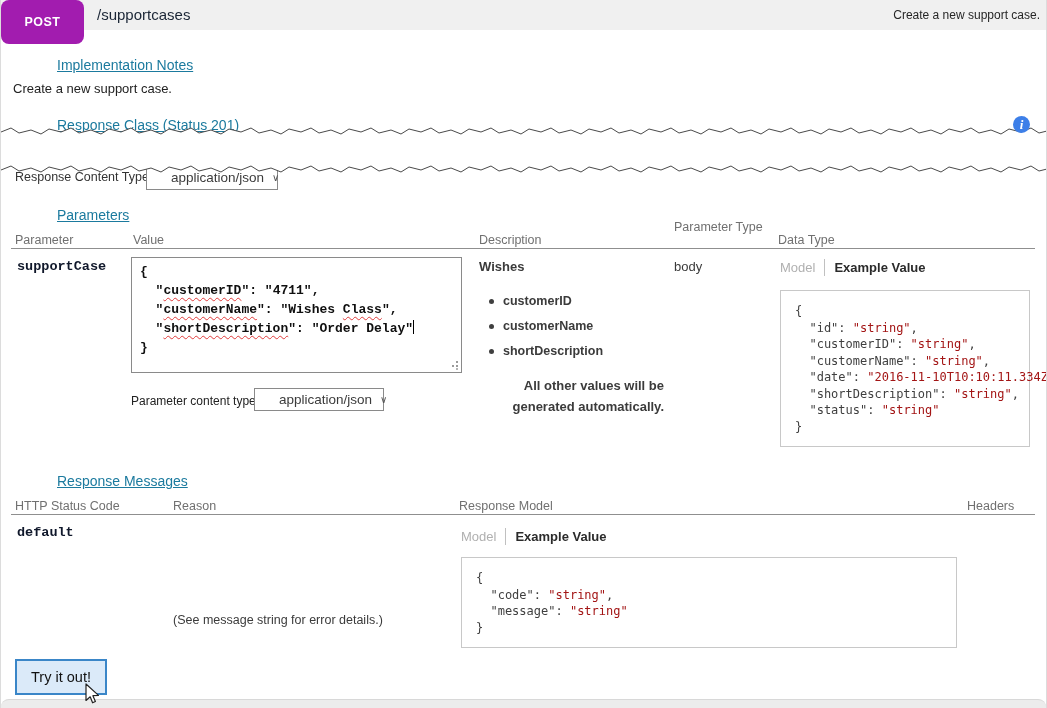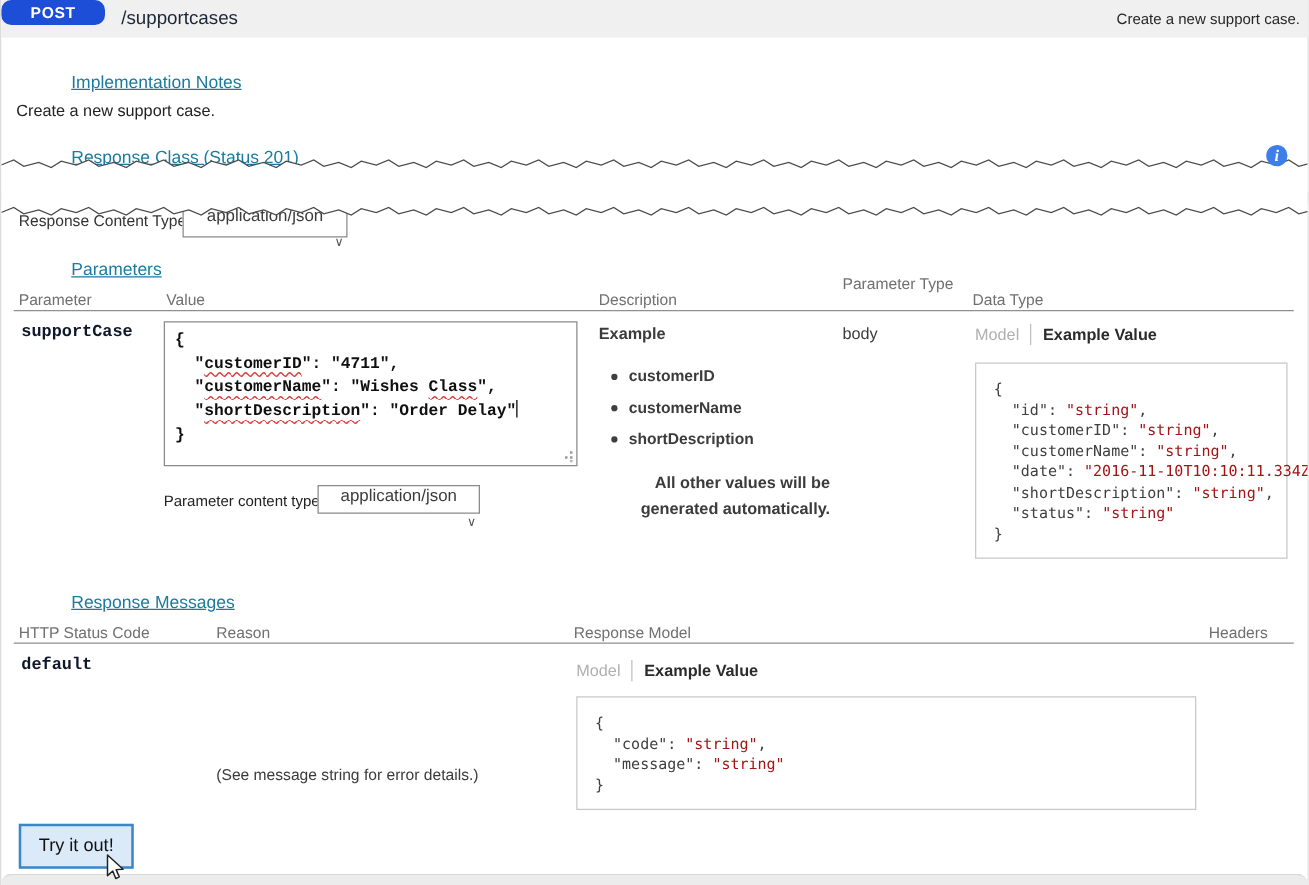--- a/index.html
+++ b/index.html
@@ -11,7 +11,7 @@
 
   
   .topbar { left:0; top:0; width:1047px; height:30px; background:#f0f0f0; }
-  .post-badge { left:0; top:0; width:83px; height:20px; background:#1d4ed8; border-radius:8px;
+  .post-badge { left:0; top:0; width:83px; height:44px; background:#a21caf; border-radius:8px;
                 color:#fff; font-weight:bold; font-size:12.5px; letter-spacing:.5px;
                 display:flex; align-items:center; justify-content:center; cursor:pointer; }
   .path { left:96px; top:6px; font-size:15px; color:#1a2535; }

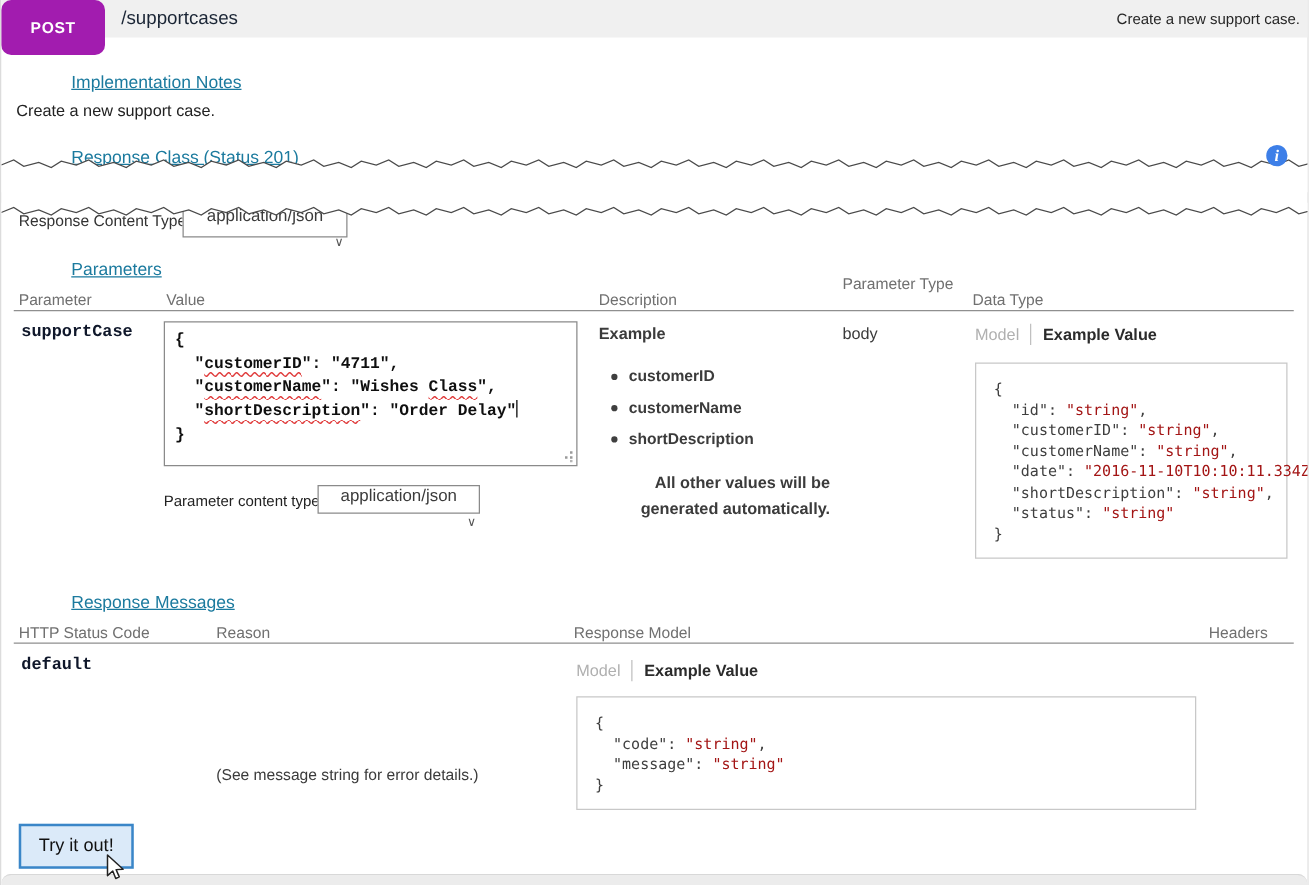--- a/index.html
+++ b/index.html
@@ -49,7 +49,7 @@
 
   
   .fake-select { border:1px solid #8a8a8a; background:#fff; display:flex; align-items:center;
-                 gap:8px; padding:0 2px; cursor:pointer;flex-direction:column; }
+                 gap:8px; padding:0 24px; cursor:pointer; }
   .fake-select .chev { color:#555; font-size:10px; }
 
   

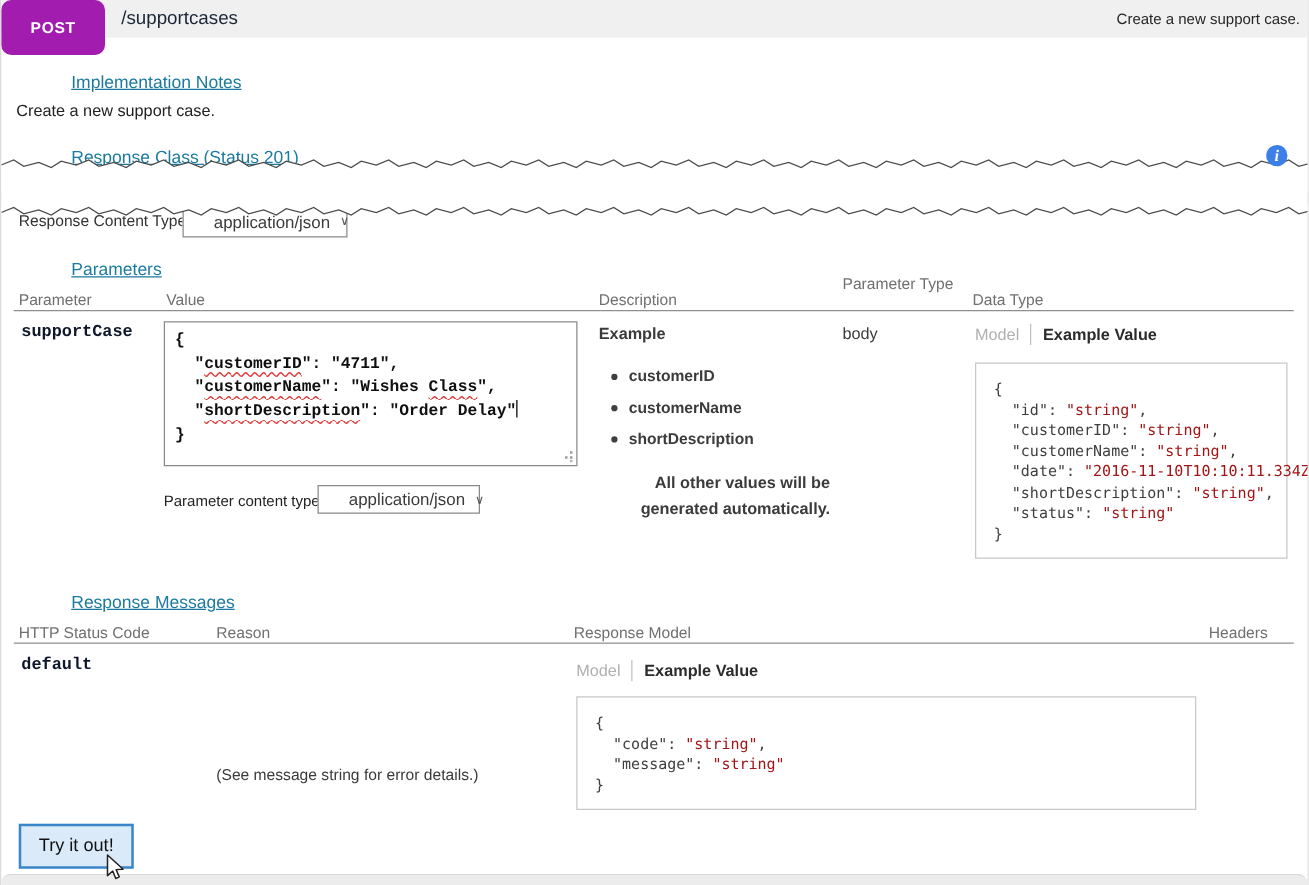--- a/index.html
+++ b/index.html
@@ -145,7 +145,7 @@
     <span class="chev" style="margin-left:auto;">∨</span>
   </div>
 
-  <div class="abs desc-intro" style="left:478px; top:259px;">Example</div>
+  <div class="abs desc-intro" style="left:478px; top:259px;">Wishes</div>
   <div class="abs bullets-bold" style="left:488px; top:294px;">
       <div class="b-item">
         <span class="dot"></span>

